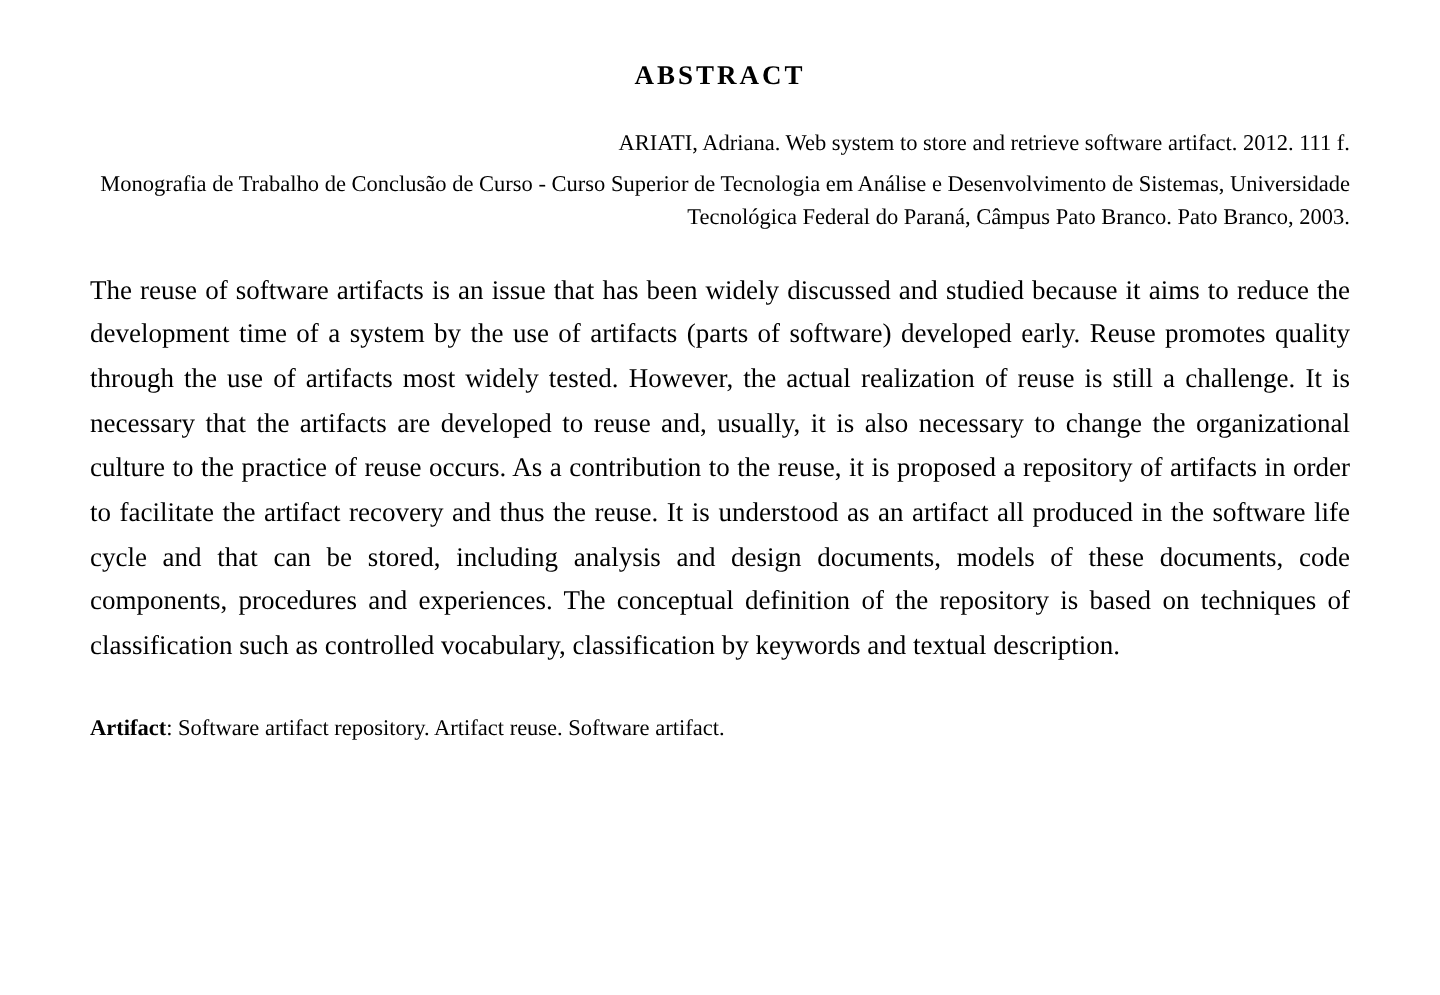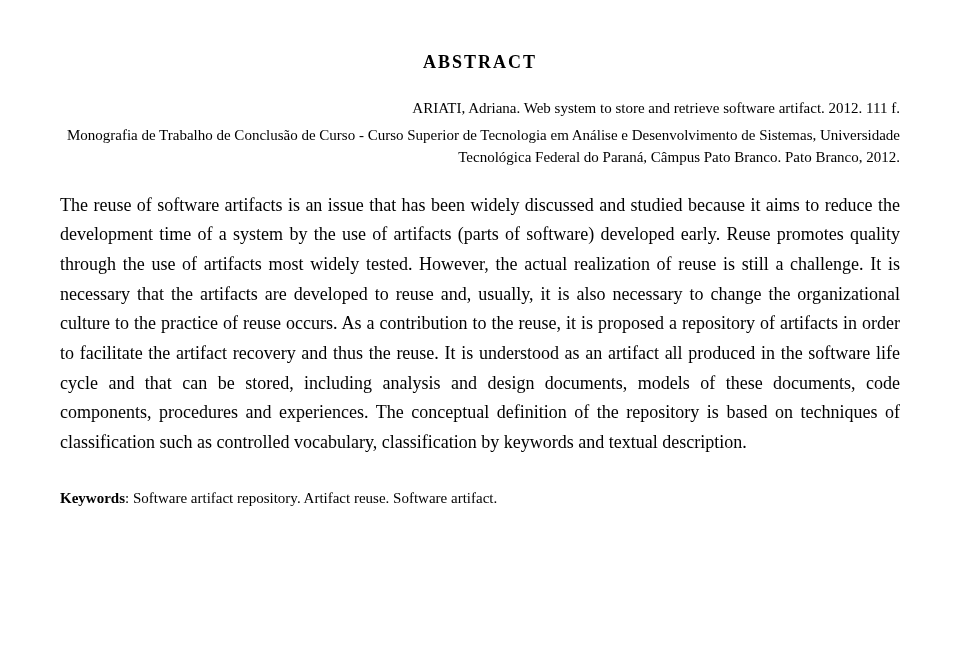--- a/index.html
+++ b/index.html
@@ -20,7 +20,7 @@
     .page-container {
       width: 100%;
       max-width: 840px;
-      margin: 12px auto;
+      margin: 0 auto;
     }
 
     .abstract-title {

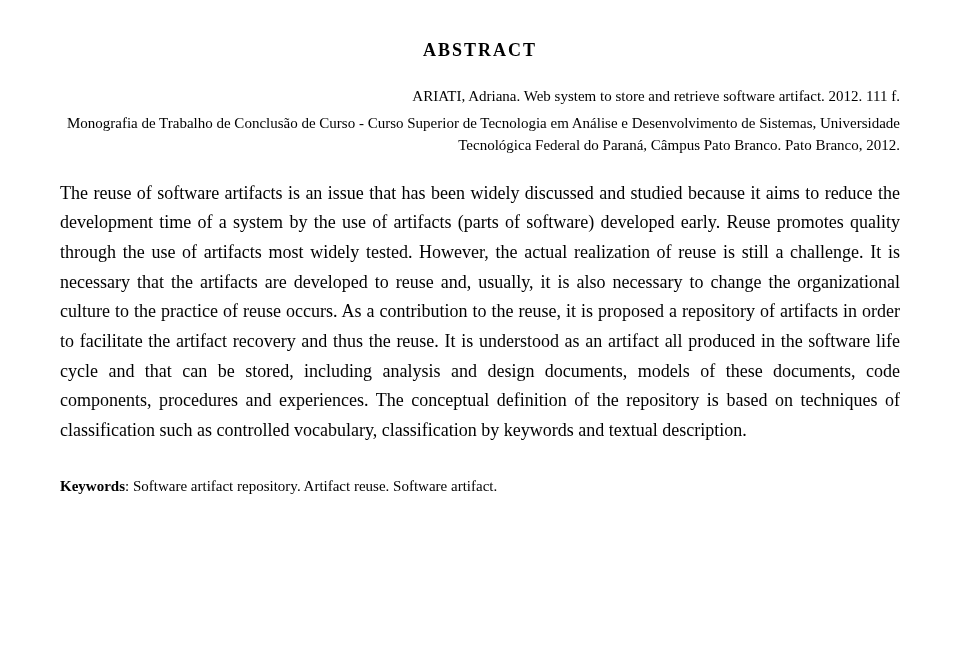--- a/index.html
+++ b/index.html
@@ -70,7 +70,7 @@
 
   <div class="citation-line">ARIATI, Adriana. Web system to store and retrieve software artifact. 2012. 111 f.</div>
 
-  <div class="citation-line">Monografia de Trabalho de Conclusão de Curso - Curso Superior de Tecnologia em Análise e Desenvolvimento de Sistemas, Universidade Tecnológica Federal do Paraná, Câmpus Pato Branco. Pato Branco, 2012.</div>
+  <div class="citation-line">Monografia de Trabalho de Conclusão de Curso - Curso Superior de Tecnologia em Análise e Desenvolvimento de Sistemas, Universidade Tecnológica Federal do Paraná, Câmpus Pato Branco. Pato Branco, 2003.</div>
 
   <div class="abstract-body">
     <div class="paragraph">The reuse of software artifacts is an issue that has been widely discussed and studied because it aims to reduce the development time of a system by the use of artifacts (parts of software) developed early. Reuse promotes quality through the use of artifacts most widely tested. However, the actual realization of reuse is still a challenge. It is necessary that the artifacts are developed to reuse and, usually, it is also necessary to change the organizational culture to the practice of reuse occurs. As a contribution to the reuse, it is proposed a repository of artifacts in order to facilitate the artifact recovery and thus the reuse. It is understood as an artifact all produced in the software life cycle and that can be stored, including analysis and design documents, models of these documents, code components, procedures and experiences. The conceptual definition of the repository is based on techniques of classification such as controlled vocabulary, classification by keywords and textual description.</div>

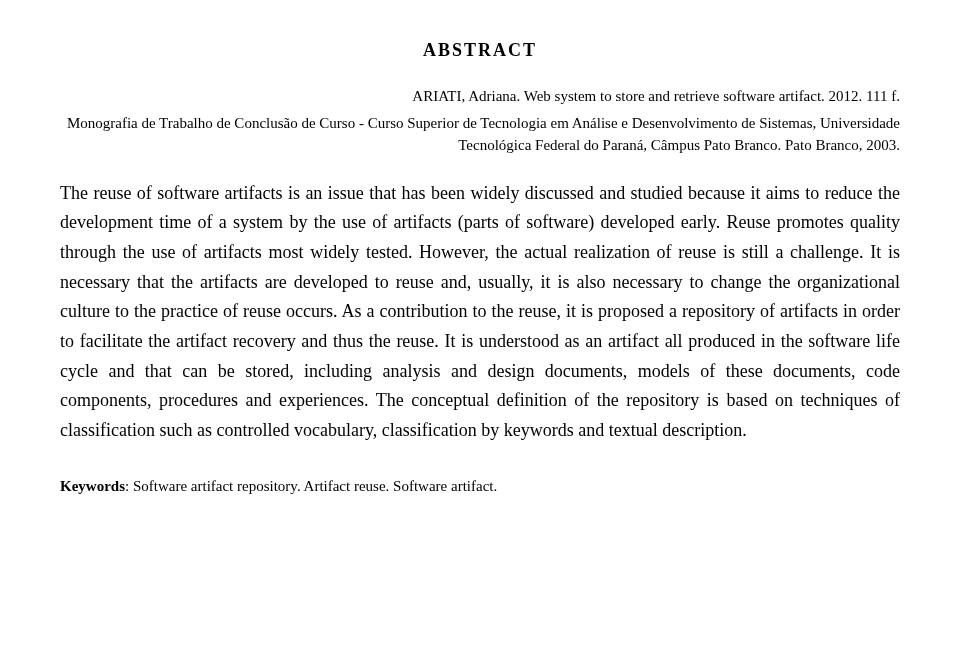--- a/index.html
+++ b/index.html
@@ -77,7 +77,7 @@
   </div>
 
   <div class="keywords-line">
-    <strong>Keywords</strong><span>: </span><span>Software artifact repository. Artifact reuse. Software artifact.</span>
+    <strong>Artifact</strong><span>: </span><span>Software artifact repository. Artifact reuse. Software artifact.</span>
   </div>
 
 </div>

